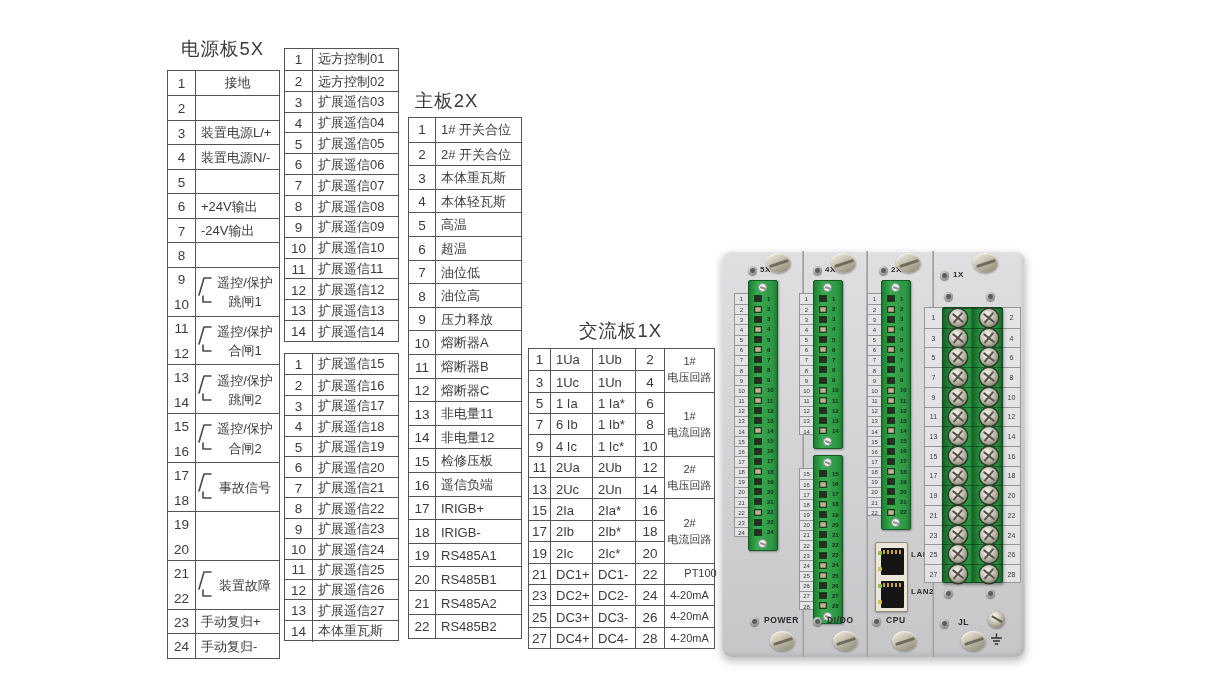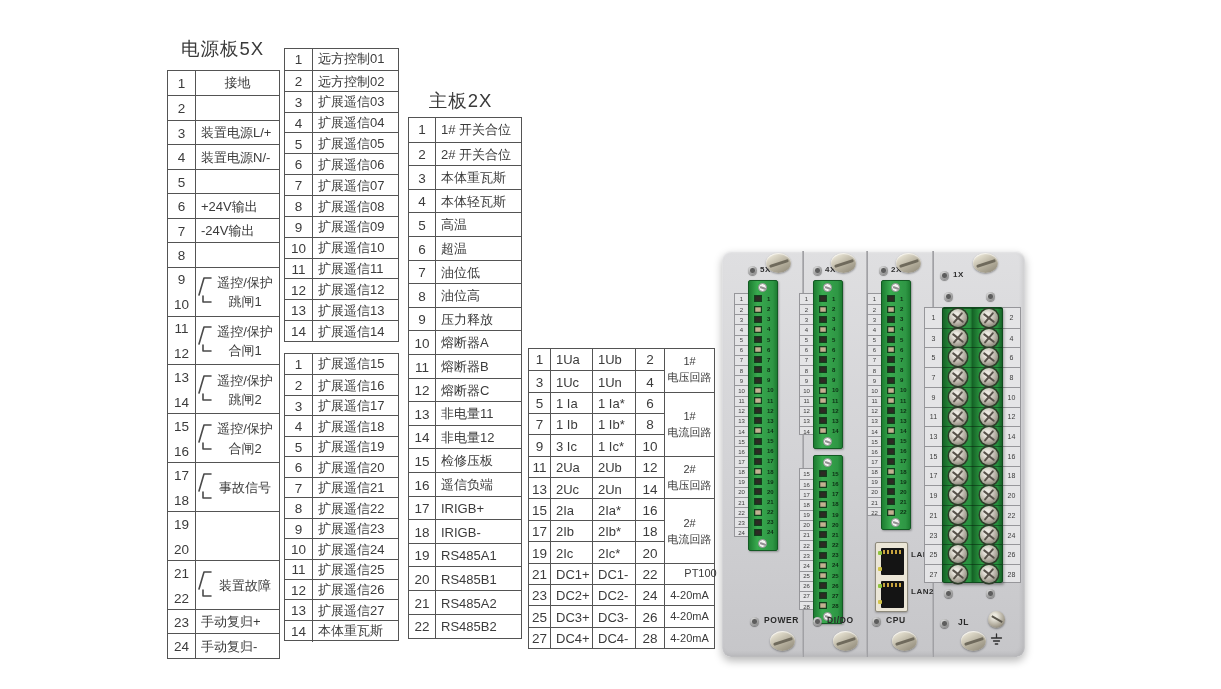--- a/index.html
+++ b/index.html
@@ -59,7 +59,7 @@
 
 <div id="canvas">
   <div class="title" id="t-power" style="left:150px;top:36px;width:145px;">电源板5X</div>
-  <div class="title" id="t-main" style="left:388px;top:88px;width:145px;">主板2X</div>
+  <div class="title" id="t-main" style="left:374px;top:88px;width:145px;">主板2X</div>
 
   <div class="tbl" id="tbl-power" style="left:167px;top:70px;width:111px;height:587px;">
       <div class="trow first" style="top: 0px; width: 100%; height: 24.45px;">

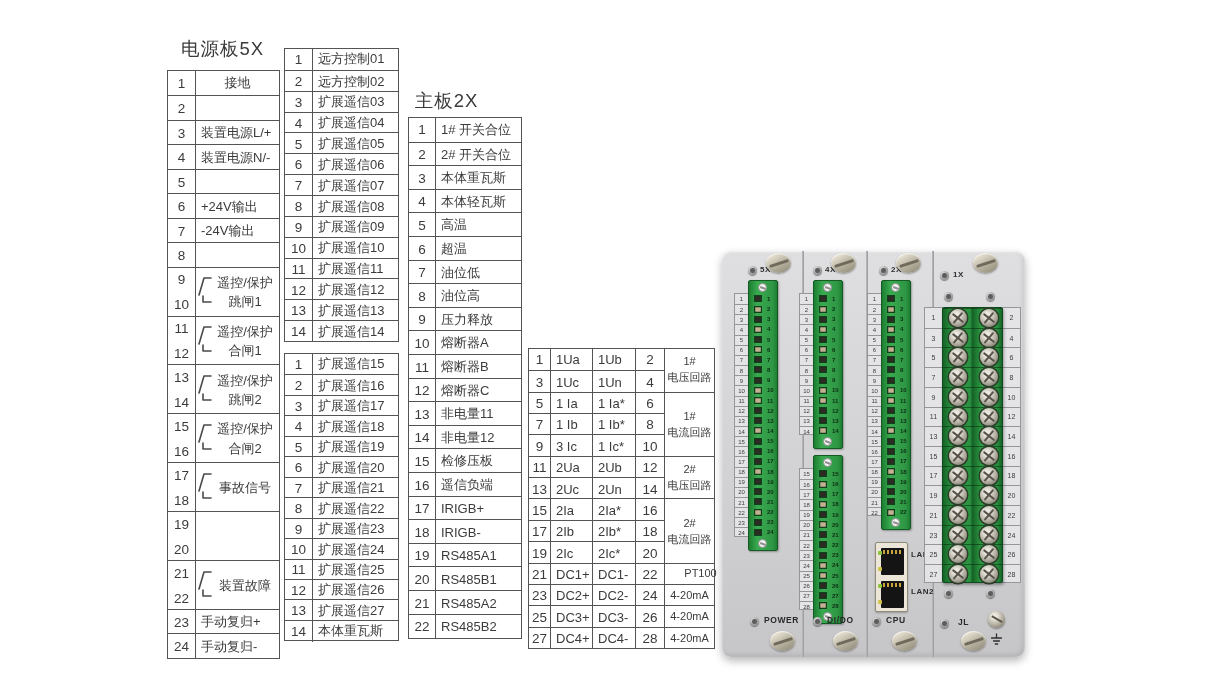--- a/index.html
+++ b/index.html
@@ -60,6 +60,7 @@
 <div id="canvas">
   <div class="title" id="t-power" style="left:150px;top:36px;width:145px;">电源板5X</div>
   <div class="title" id="t-main" style="left:374px;top:88px;width:145px;">主板2X</div>
+  <div class="title" id="t-ac" style="left:548px;top:318px;width:145px;">交流板1X</div>
 
   <div class="tbl" id="tbl-power" style="left:167px;top:70px;width:111px;height:587px;">
       <div class="trow first" style="top: 0px; width: 100%; height: 24.45px;">

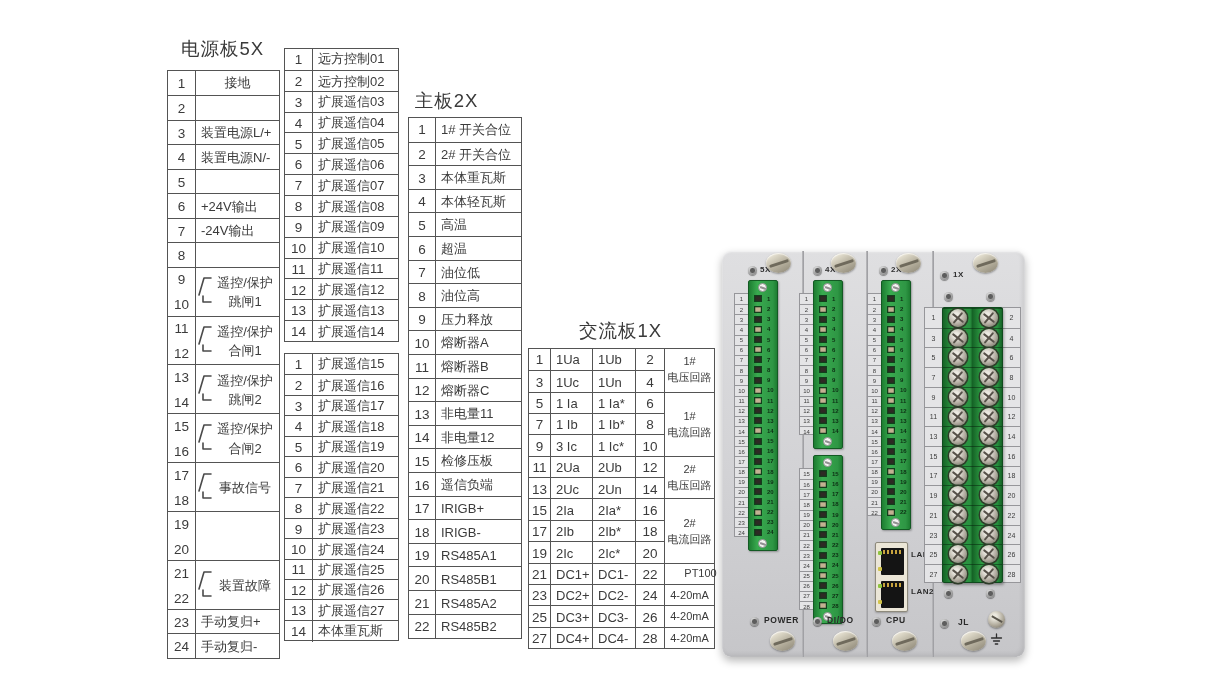--- a/index.html
+++ b/index.html
@@ -425,7 +425,7 @@
       </div>
       <div class="trow" style="top: 64.05px; width: 135px; height: 22.85px;">
         <div class="cno" style="width: 22px;">7</div>
-        <div class="clbl" style="max-width: 42px; flex: 0 0 auto; width: 42px; border-right: 1.5px solid rgb(84, 84, 84);">1 Ib</div>
+        <div class="clbl" style="max-width: 42px; flex: 0 0 auto; width: 42px; border-right: 1.5px solid rgb(84, 84, 84);">6 Ib</div>
         <div class="clbl" style="max-width: 43px; flex: 0 0 auto; width: 43px; border-right: 1.5px solid rgb(84, 84, 84);">1 Ib*</div>
         <div class="cno" style="width: 28px; border-right: none;">8</div>
       </div>

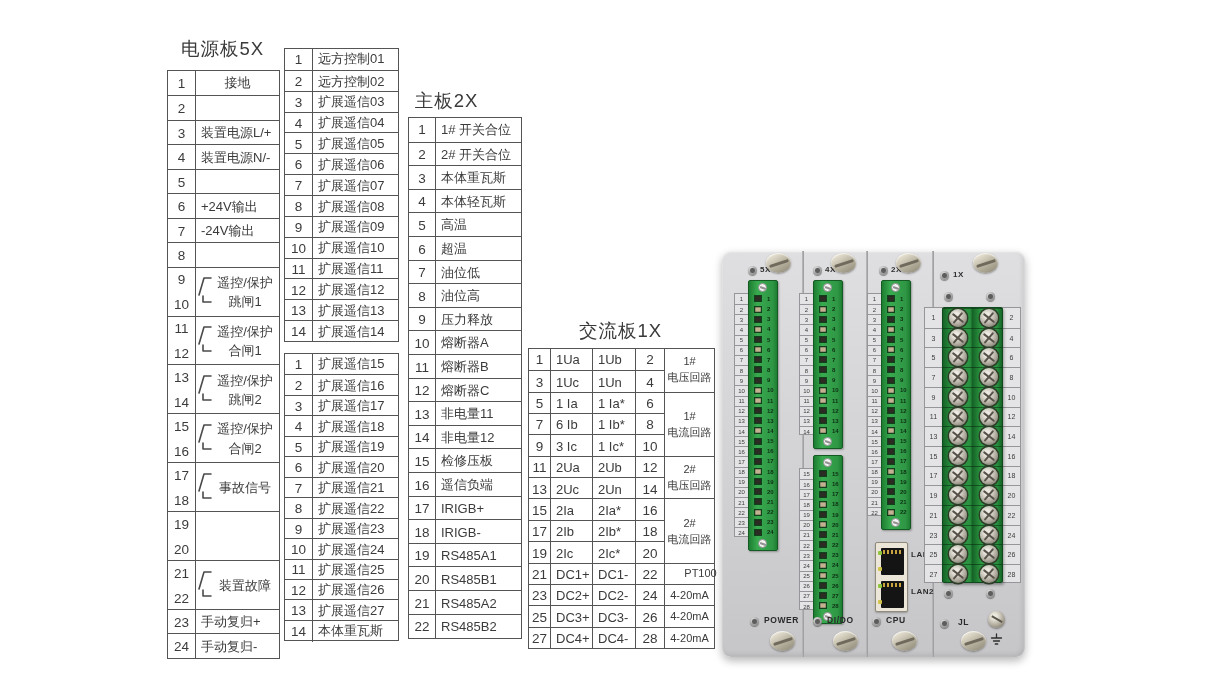--- a/index.html
+++ b/index.html
@@ -431,7 +431,7 @@
       </div>
       <div class="trow" style="top: 85.4px; width: 135px; height: 22.85px;">
         <div class="cno" style="width: 22px;">9</div>
-        <div class="clbl" style="max-width: 42px; flex: 0 0 auto; width: 42px; border-right: 1.5px solid rgb(84, 84, 84);">3 Ic</div>
+        <div class="clbl" style="max-width: 42px; flex: 0 0 auto; width: 42px; border-right: 1.5px solid rgb(84, 84, 84);">4 Ic</div>
         <div class="clbl" style="max-width: 43px; flex: 0 0 auto; width: 43px; border-right: 1.5px solid rgb(84, 84, 84);">1 Ic*</div>
         <div class="cno" style="width: 28px; border-right: none;">10</div>
       </div>

